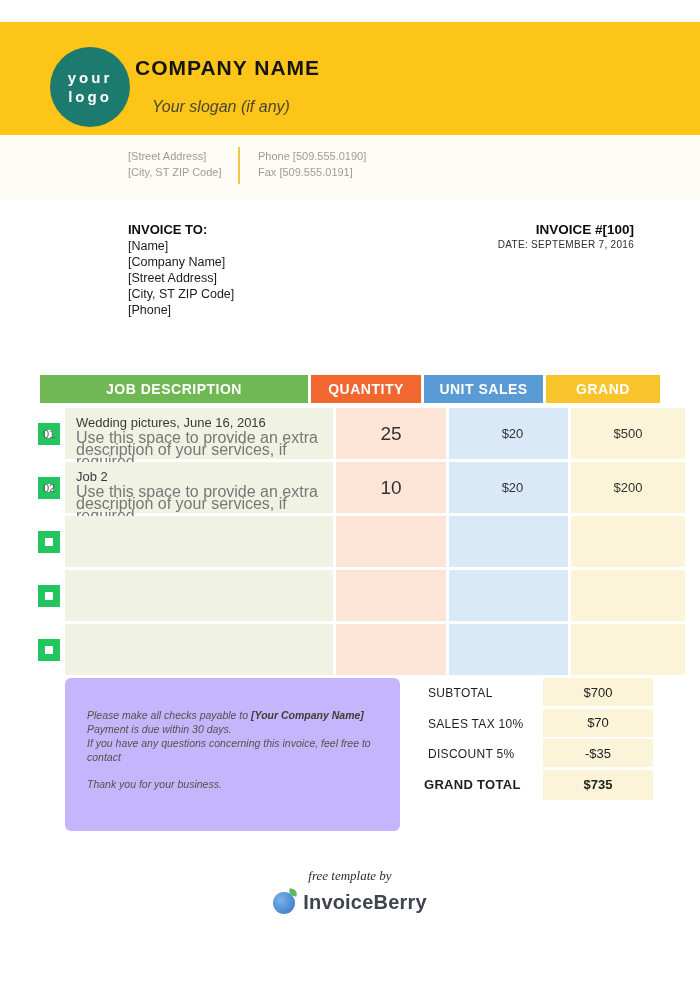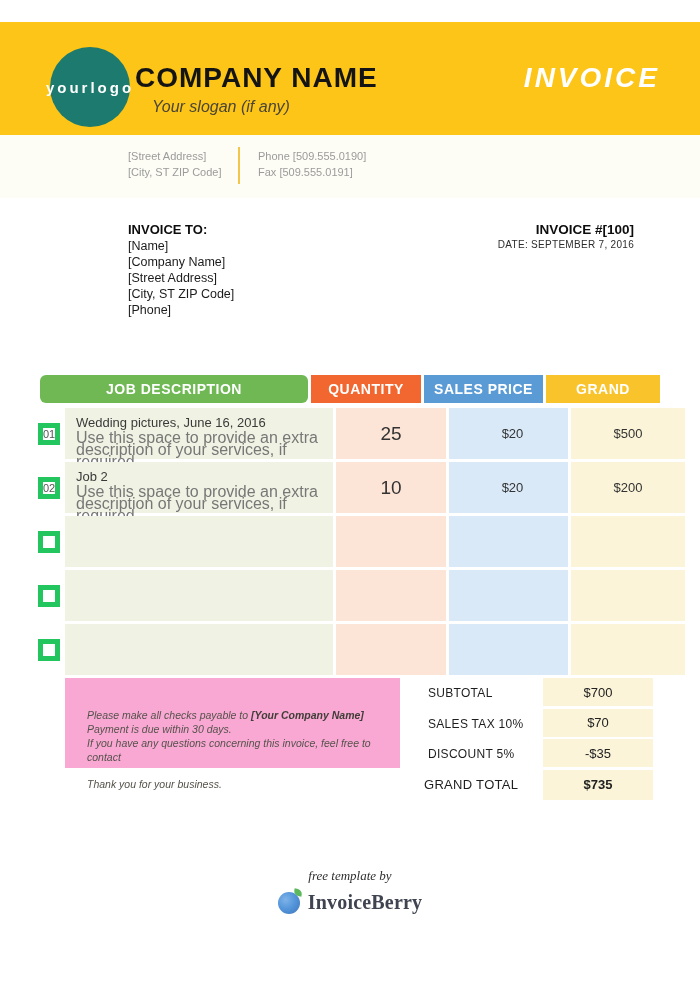--- a/index.html
+++ b/index.html
@@ -15,7 +15,7 @@
   .logo-circle {
     position:absolute; left:50px; top:25px; width:80px; height:80px;
     border-radius:50%; background:#1D7A6E; color:#fff;
-    display:flex; flex-direction:row; align-items:center; justify-content:center;
+    display:flex; flex-direction:column; align-items:center; justify-content:center;
     font-size:15px; font-weight:bold; letter-spacing:3px; line-height:19px;
   }
   .company-name { position:absolute; left:135px; top:40px; font-size:28px; font-weight:700; letter-spacing:1px; color:#141414; }

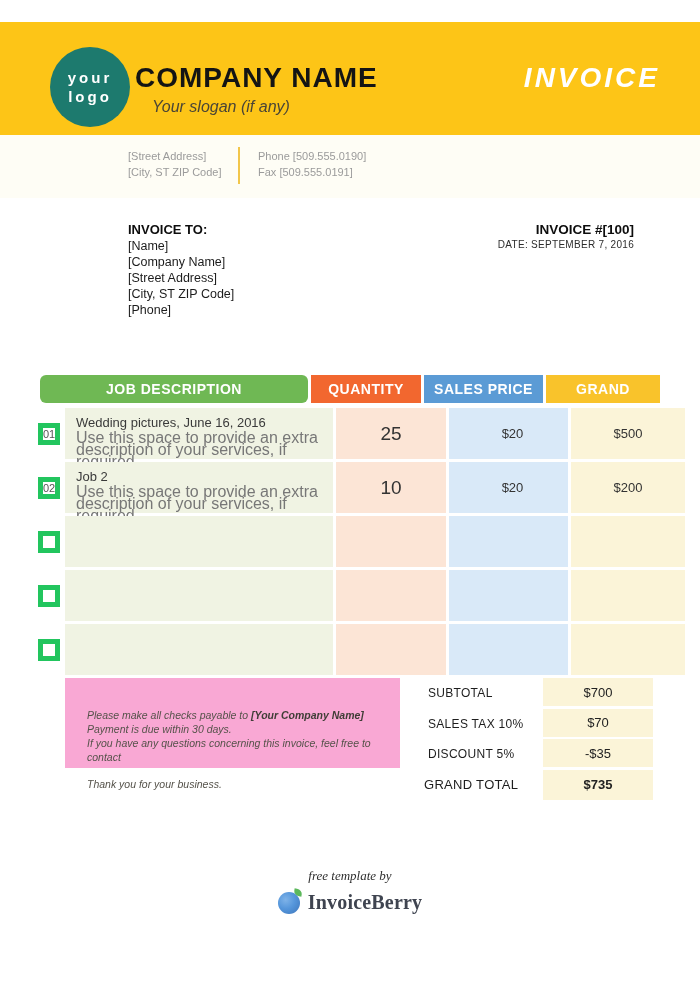--- a/index.html
+++ b/index.html
@@ -18,7 +18,7 @@
     display:flex; flex-direction:column; align-items:center; justify-content:center;
     font-size:15px; font-weight:bold; letter-spacing:3px; line-height:19px;
   }
-  .company-name { position:absolute; left:135px; top:40px; font-size:28px; font-weight:700; letter-spacing:1px; color:#141414; }
+  .company-name { position:absolute; left:135px; top:34px; font-size:21px; font-weight:700; letter-spacing:1px; color:#141414; }
   .slogan { position:absolute; left:152px; top:76px; font-size:16px; font-style:italic; color:#4a4536; }
   .invoice-title { position:absolute; right:40px; top:40px; font-size:28px; font-style:italic; font-weight:600; letter-spacing:3px; color:#ffffff; }
   

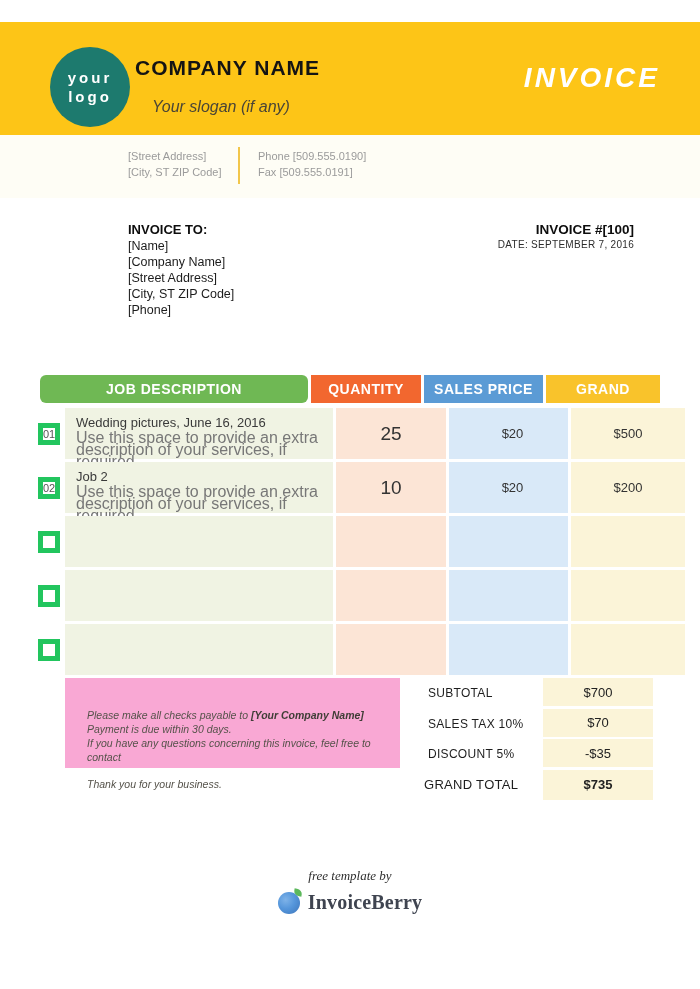--- a/index.html
+++ b/index.html
@@ -82,7 +82,6 @@
     </div>
     <div class="company-name">COMPANY NAME</div>
     <div class="slogan">Your slogan (if any)</div>
-    <div class="invoice-title">INVOICE</div>
   </div>
   <div class="sub-band"></div>
 

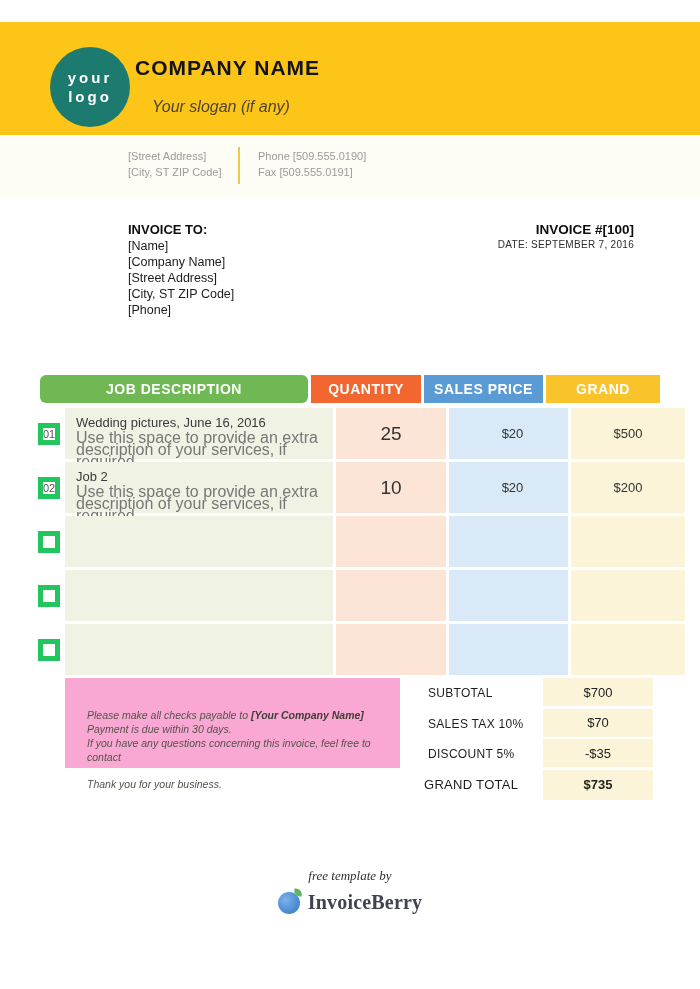--- a/index.html
+++ b/index.html
@@ -36,7 +36,7 @@
   .thead { display:flex; gap:3px; padding-left:2px; height:28px; margin-bottom:5px; }
   .th { color:#fff; font-size:14px; font-weight:bold; letter-spacing:0.5px;
         display:flex; align-items:center; justify-content:center; }
-  .th.c1 { width:268px;border-radius:6px; } .th.c2 { width:110px; } .th.c3 { width:119px; } .th.c4 { width:114px; }
+  .th.c1 { width:268px; } .th.c2 { width:110px; } .th.c3 { width:119px; } .th.c4 { width:114px; }
   .trow { display:flex; height:51px; margin-bottom:3px; }
   .numbox { width:22px; height:22px; align-self:center; margin-right:5px;
             border:5px solid #22c55e; background:#fff; color:#555; font-size:11px;

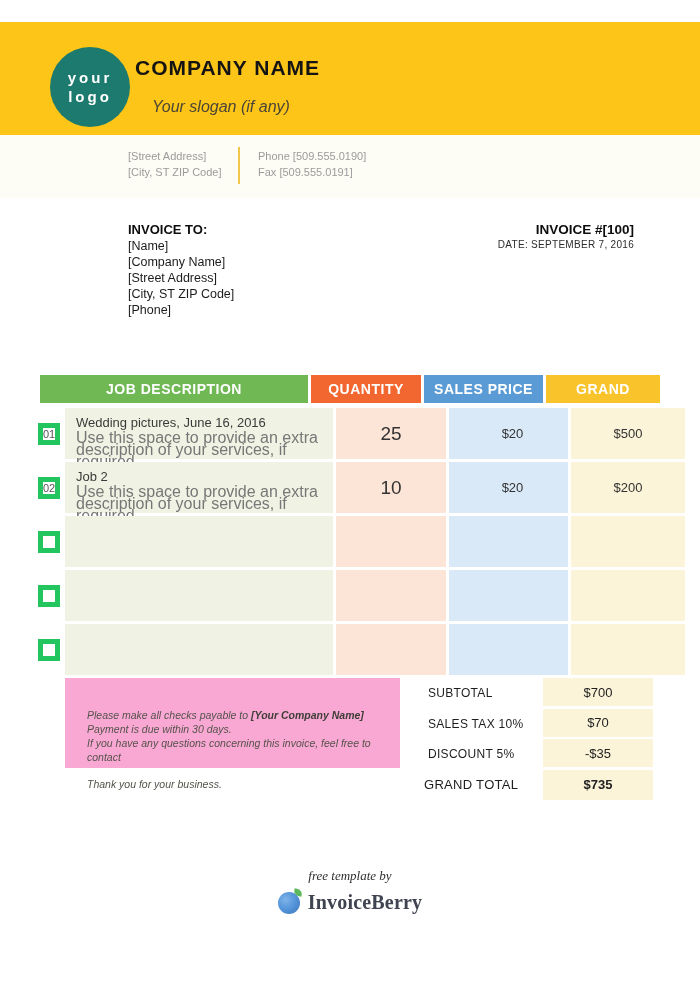--- a/index.html
+++ b/index.html
@@ -112,7 +112,7 @@
     <div class="thead">
       <div class="th c1" style="background-color: rgb(111, 184, 84);">JOB DESCRIPTION</div>
       <div class="th c2" style="background-color: rgb(242, 103, 47);">QUANTITY</div>
-      <div class="th c3" style="background-color: rgb(91, 155, 213);">SALES PRICE</div>
+      <div class="th c3" style="background-color: rgb(91, 155, 213);">UNIT SALES</div>
       <div class="th c4" style="background-color: rgb(249, 195, 43);">GRAND</div>
     </div>
 

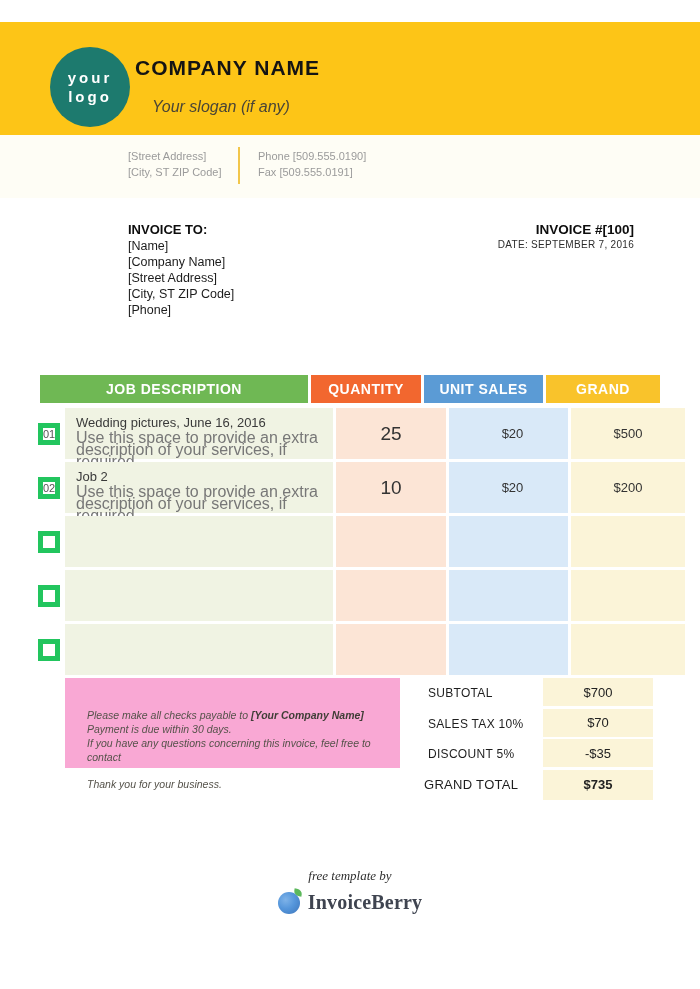--- a/index.html
+++ b/index.html
@@ -39,7 +39,7 @@
   .th.c1 { width:268px; } .th.c2 { width:110px; } .th.c3 { width:119px; } .th.c4 { width:114px; }
   .trow { display:flex; height:51px; margin-bottom:3px; }
   .numbox { width:22px; height:22px; align-self:center; margin-right:5px;
-            border:5px solid #22c55e; background:#fff; color:#555; font-size:11px;
+            border:7px solid #22c55e; background:#fff; color:#555; font-size:11px;
             display:flex; align-items:center; justify-content:center; flex:none; }
   .cell { flex:none; }
   .cdesc  { width:268px; background:#F0F3E3; padding:7px 11px 0 11px; margin-right:3px; }

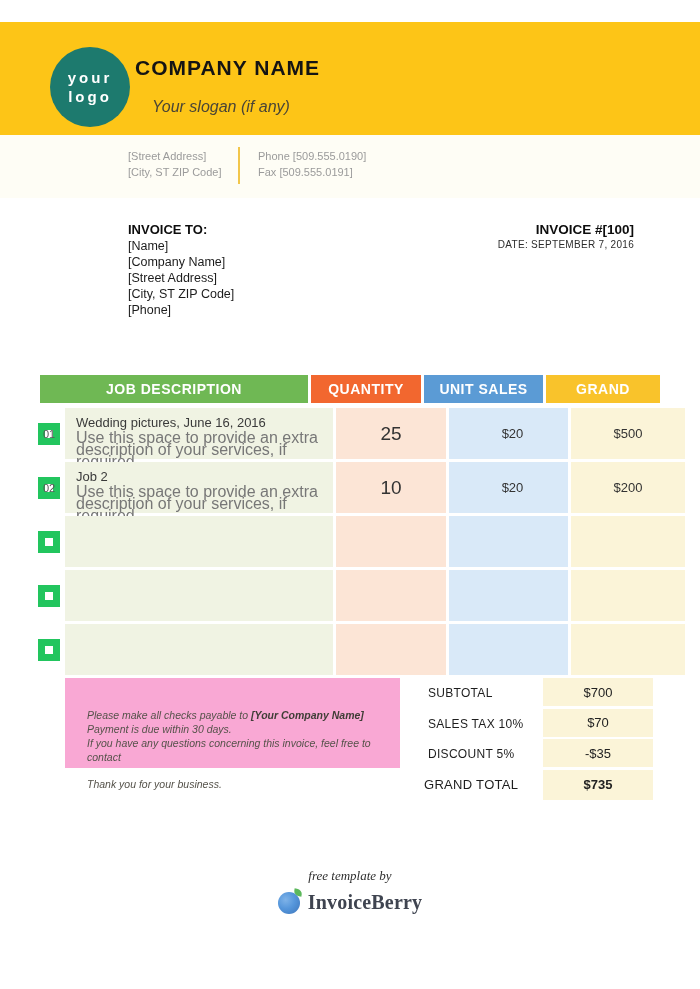--- a/index.html
+++ b/index.html
@@ -50,8 +50,8 @@
   .job-desc  { font-size:16px; color:#777; line-height:12px; }
   
   .summary { position:absolute; left:38px; top:678px; width:622px; height:122px; }
-  .notes { position:absolute; left:27px; top:0; width:335px; height:90px; background:#f9a8d4;
-           padding:30px 18px 0 22px; font-style:italic; font-size:10.5px; color:#55524a; line-height:14px; }
+  .notes { position:absolute; left:27px; top:0; width:335px; height:153px; background:#c4b5fd;
+           padding:30px 18px 0 22px; font-style:italic; font-size:10.5px; color:#55524a; line-height:14px;border-radius:6px; }
   .notes b { color:#3f3d36; }
   .notes .thanks { margin-top:13px; }
   .sum-rows { position:absolute; left:362px; top:0; width:253px; }

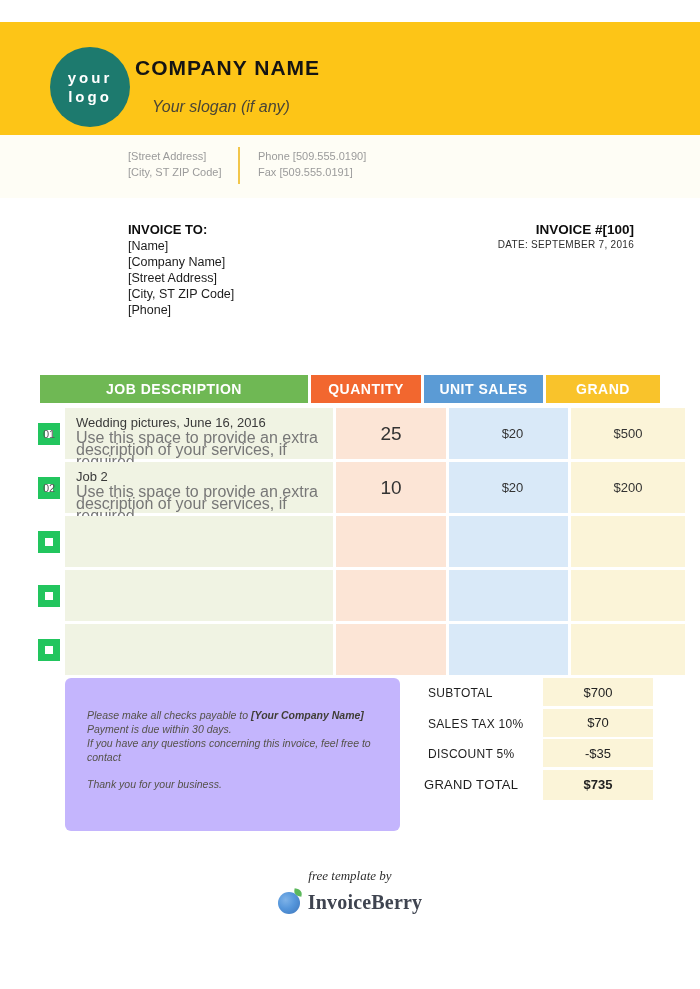--- a/index.html
+++ b/index.html
@@ -58,7 +58,7 @@
   .sum-row { display:flex; height:30px; margin-bottom:0.5px; }
   .sum-label { width:143px; display:flex; align-items:center; padding-left:28px; font-size:12px; color:#1e1e1e; letter-spacing:0.3px; background:#fff; }
   .sum-value { width:110px; display:flex; align-items:center; justify-content:center; font-size:13px; color:#222; background:#FBF4D8; border-bottom:2px solid #fff; }
-  .sum-row:last-child .sum-label { font-weight:normal; font-size:13px;padding-left:24px; }
+  .sum-row:last-child .sum-label { font-weight:bold; font-size:13px;padding-left:24px; }
   .sum-row:last-child .sum-value { font-weight:bold; border-bottom:none; }
   
   .branding { position:absolute; left:0; top:868px; width:700px; text-align:center; }

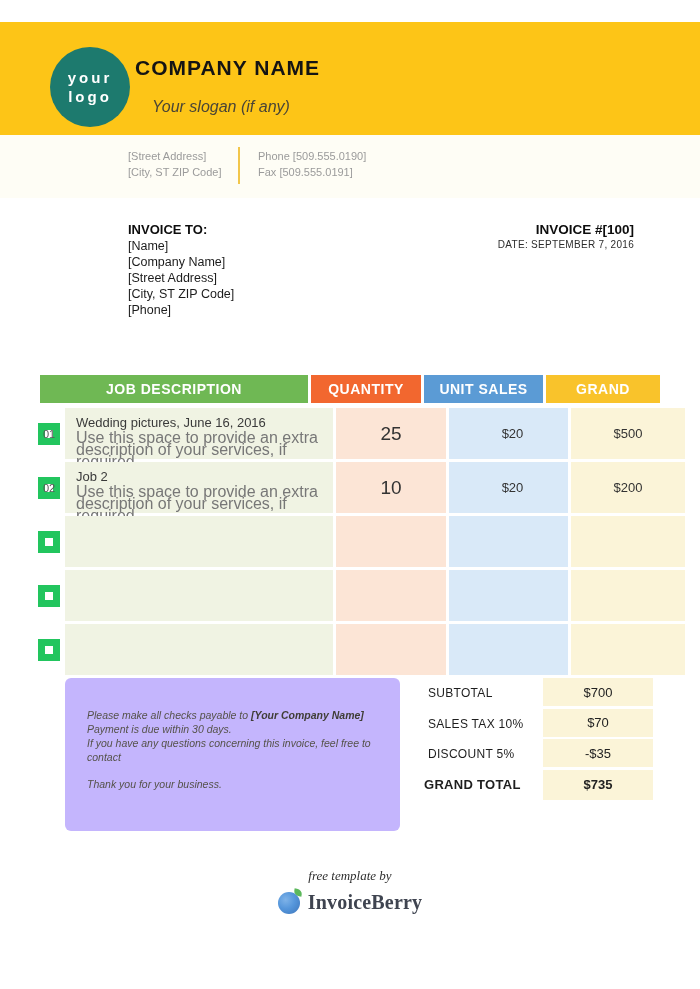--- a/index.html
+++ b/index.html
@@ -63,7 +63,7 @@
   
   .branding { position:absolute; left:0; top:868px; width:700px; text-align:center; }
   .tagline { font-family:"Liberation Serif", serif; font-style:italic; font-size:13px; color:#2e2e2e; }
-  .brand-row { margin-top:7px; display:flex; align-items:center; justify-content:center; gap:8px;font-family:Liberation Serif, serif; }
+  .brand-row { margin-top:7px; display:flex; align-items:center; justify-content:center; gap:8px; }
   .berry-icon { position:relative; width:22px; height:22px; border-radius:50%;
                 background:radial-gradient(circle at 35% 35%, #7FB3E8 0%, #5596DB 45%, #4A87CC 70%, #3D6FB5 100%); }
   .berry-leaf { position:absolute; right:-2px; top:-3px; width:8px; height:7px; background:#5CB85C;

